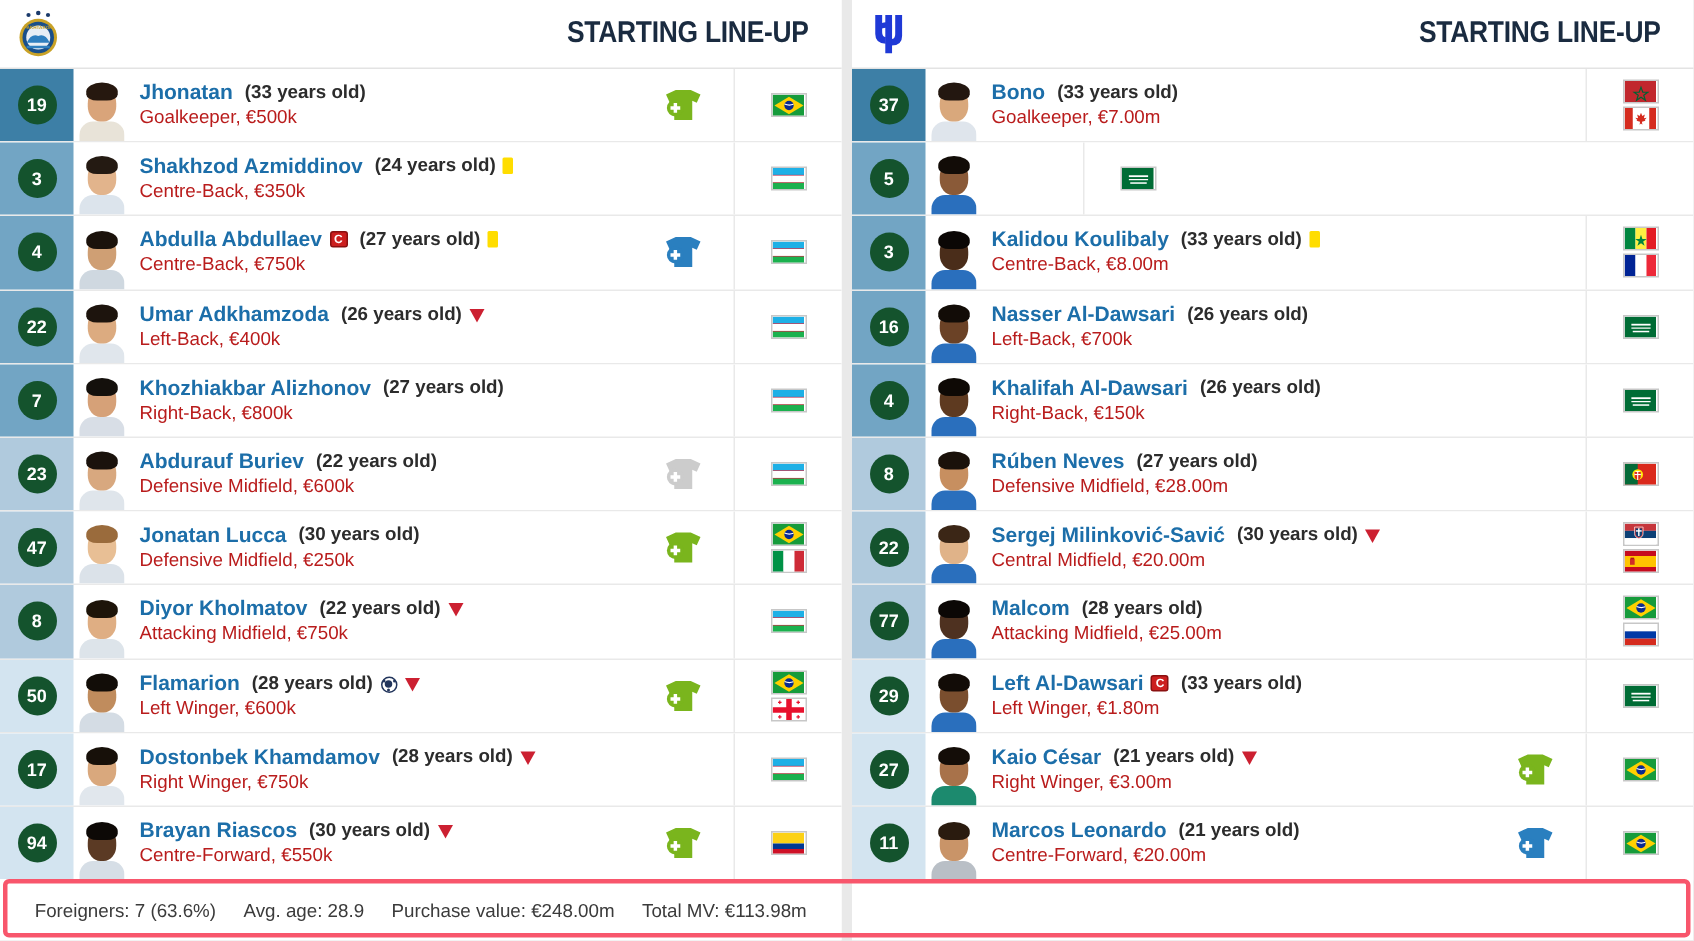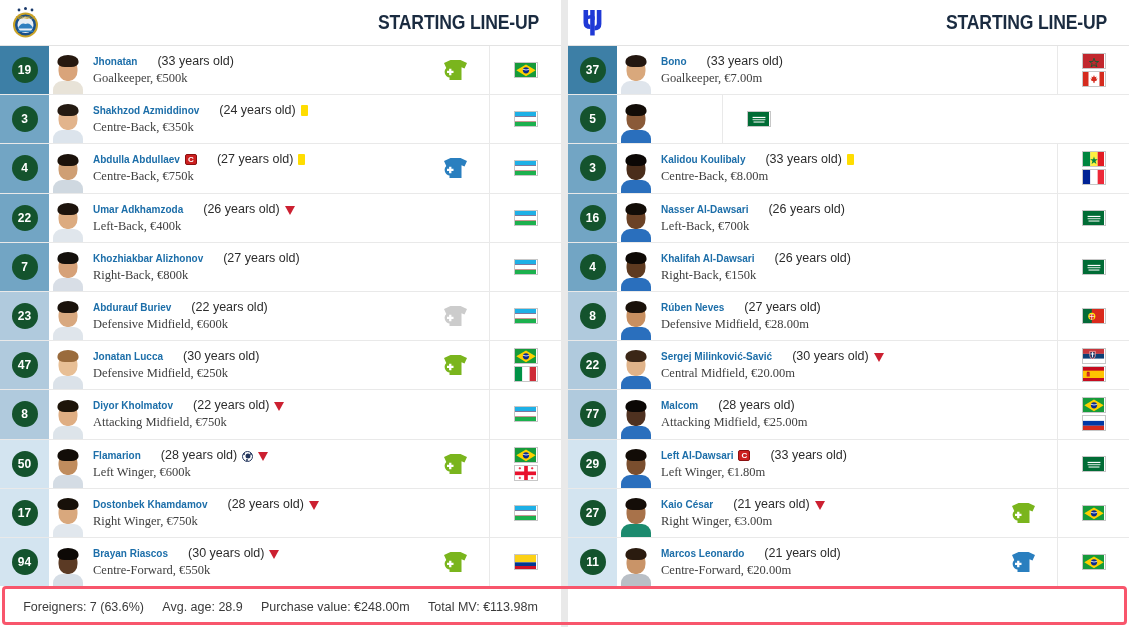--- a/index.html
+++ b/index.html
@@ -49,7 +49,7 @@
   .photo .body { position: absolute; left: 50%; transform: translateX(-50%); bottom: 0; width: 30px; height: 13px; border-radius: 9px 9px 0 0; }
   .cell-info { flex: 1 1 auto; display: flex; flex-direction: column; justify-content: center; padding-left: 7px; min-width: 0; }
   .p-line1 { font-size: 12.5px; line-height: 17px; white-space: nowrap; display: flex; align-items: center; }
-  .p-name { color: #1c6ea9; font-weight: 700; font-size: 10px; }
+  .p-name { color: #1c6ea9; font-weight: 700; font-size: 14px; }
   .p-age { color: #2c2c2c; font-weight: 400; font-size: 12.5px; margin-left: 20px; }
   .p-line2 { font-size: 12.5px; color: #404040; line-height: 17px; white-space: nowrap; font-family: Liberation Serif, serif; }
   .cell-icon { width: 68px; flex: 0 0 68px; display: flex; align-items: center; justify-content: center; border-left: 1px solid transparent; }

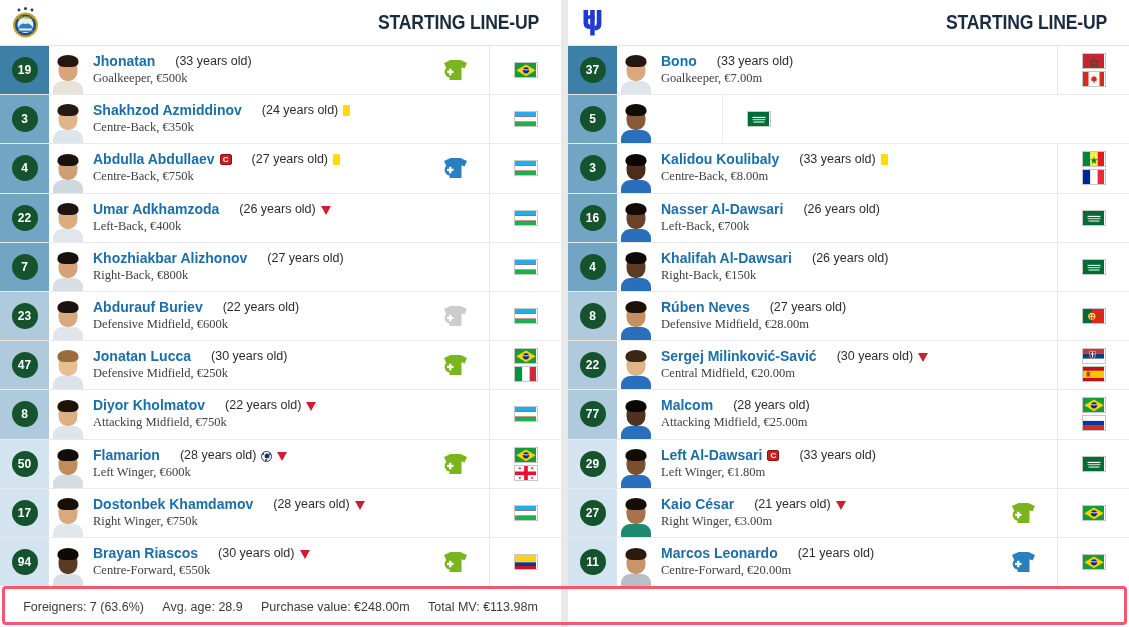--- a/index.html
+++ b/index.html
@@ -50,7 +50,7 @@
   .cell-info { flex: 1 1 auto; display: flex; flex-direction: column; justify-content: center; padding-left: 7px; min-width: 0; }
   .p-line1 { font-size: 12.5px; line-height: 17px; white-space: nowrap; display: flex; align-items: center; }
   .p-name { color: #1c6ea9; font-weight: 700; font-size: 14px; }
-  .p-age { color: #2c2c2c; font-weight: 400; font-size: 12.5px; margin-left: 20px; }
+  .p-age { color: #2c2c2c; font-weight: 700; font-size: 12.5px; margin-left: 8px; }
   .p-line2 { font-size: 12.5px; color: #404040; line-height: 17px; white-space: nowrap; font-family: Liberation Serif, serif; }
   .cell-icon { width: 68px; flex: 0 0 68px; display: flex; align-items: center; justify-content: center; border-left: 1px solid transparent; }
   .cell-flag { width: 72px; flex: 0 0 72px; display: flex; flex-direction: column; align-items: center; justify-content: center; gap: 2px; border-left: 1px solid #e9e9e9; }

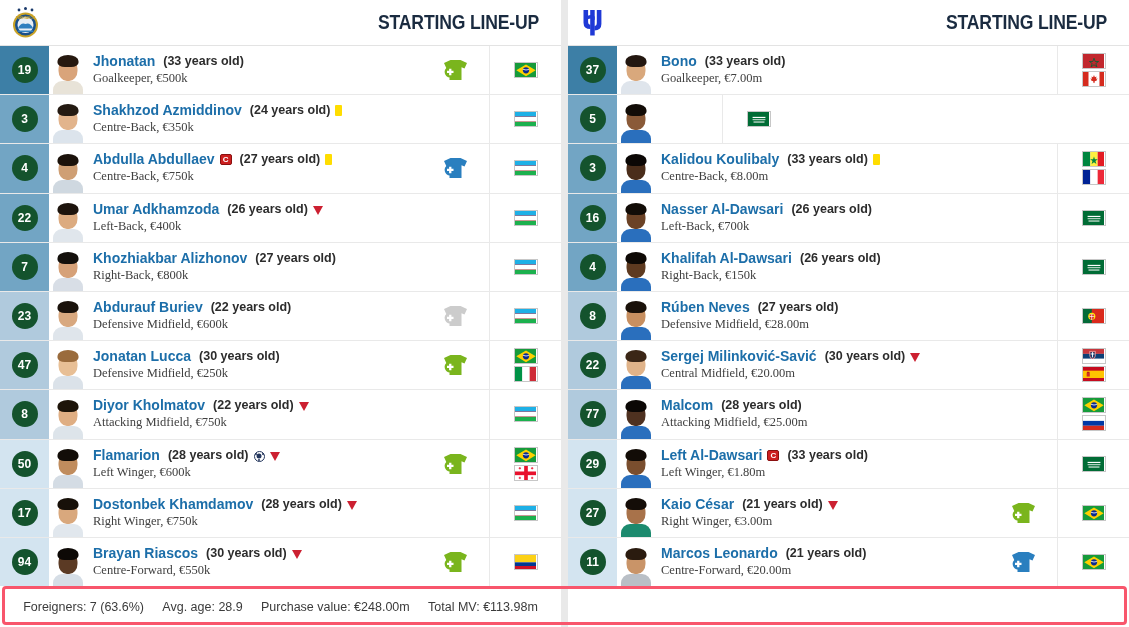--- a/index.html
+++ b/index.html
@@ -51,7 +51,7 @@
   .p-line1 { font-size: 12.5px; line-height: 17px; white-space: nowrap; display: flex; align-items: center; }
   .p-name { color: #1c6ea9; font-weight: 700; font-size: 14px; }
   .p-age { color: #2c2c2c; font-weight: 700; font-size: 12.5px; margin-left: 8px; }
-  .p-line2 { font-size: 12.5px; color: #404040; line-height: 17px; white-space: nowrap; font-family: Liberation Serif, serif; }
+  .p-line2 { font-size: 12.5px; color: #b91c1c; line-height: 17px; white-space: nowrap; }
   .cell-icon { width: 68px; flex: 0 0 68px; display: flex; align-items: center; justify-content: center; border-left: 1px solid transparent; }
   .cell-flag { width: 72px; flex: 0 0 72px; display: flex; flex-direction: column; align-items: center; justify-content: center; gap: 2px; border-left: 1px solid #e9e9e9; }
 

